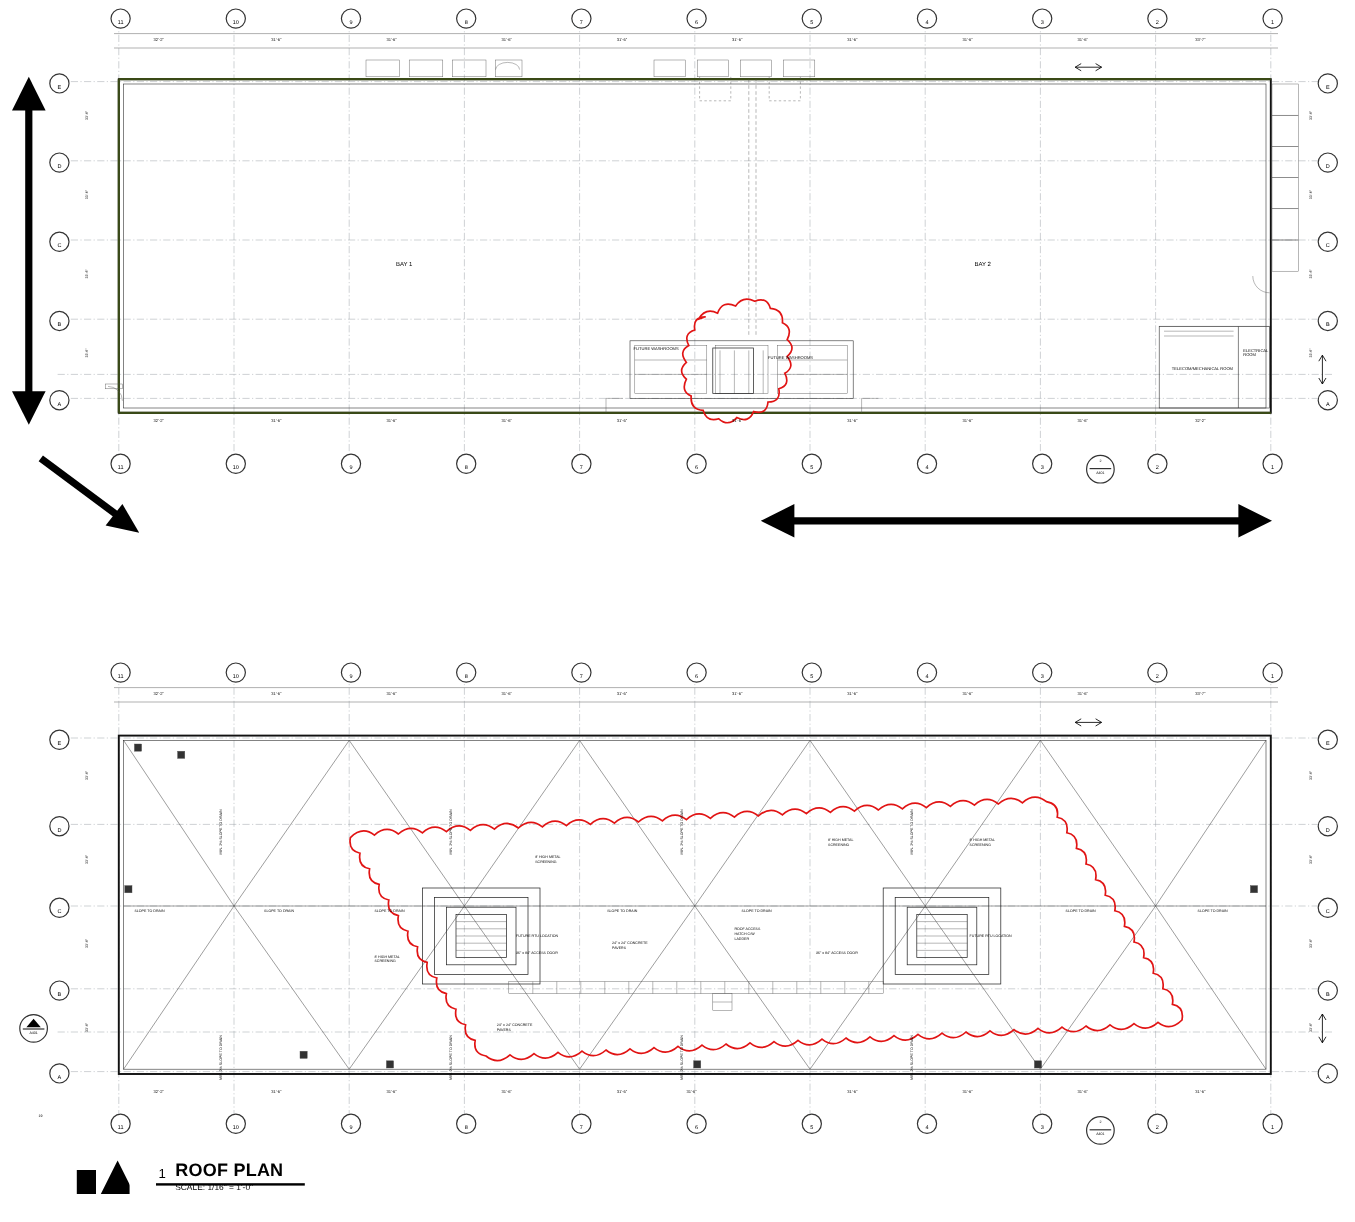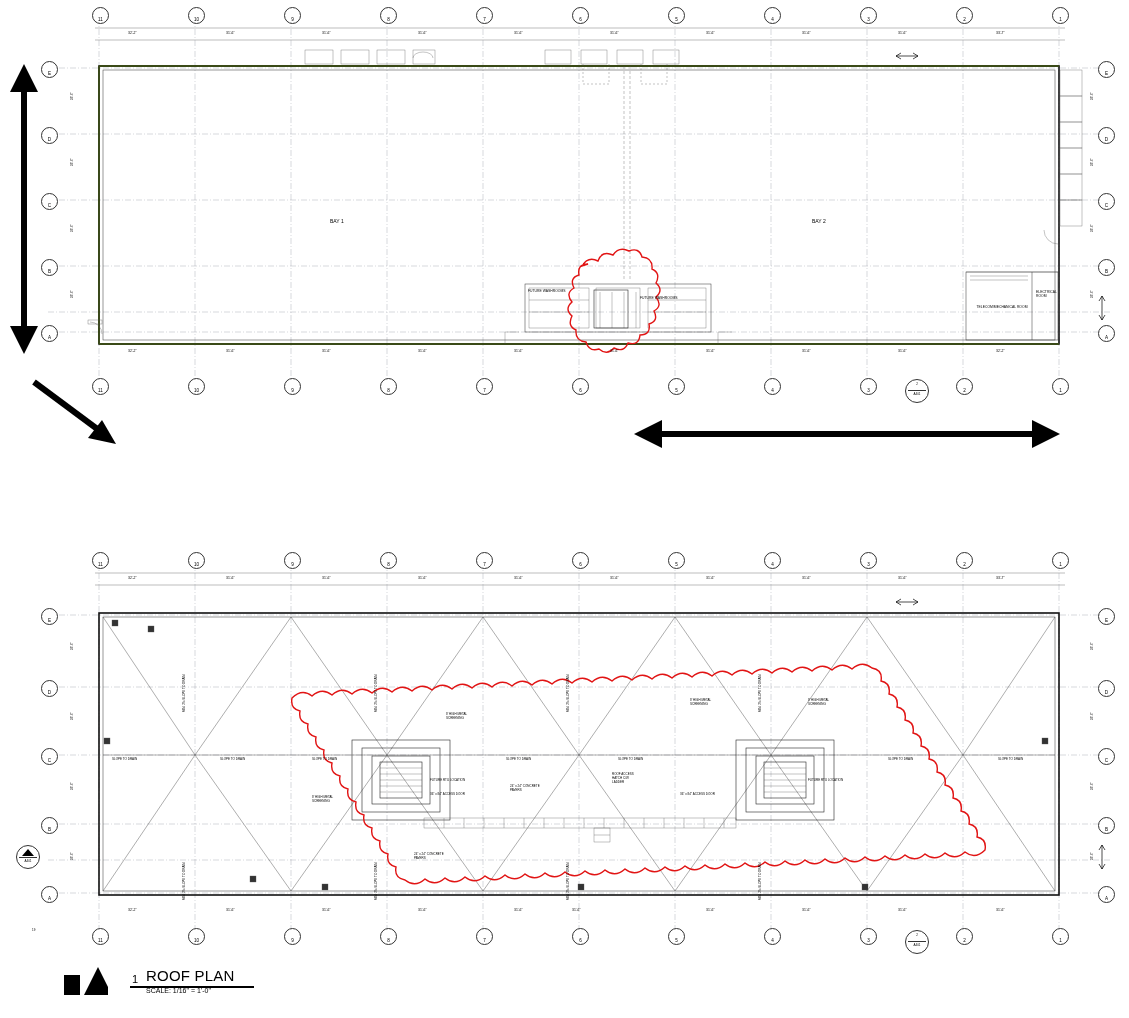--- a/index.html
+++ b/index.html
@@ -30,7 +30,7 @@
   .tiny { font-size: 3.4px; }
   .micro { font-size: 3px; }
   .bubble-txt { font-size: 4.6px; }
-  .title-main { font-size: 15px; font-weight: normal; letter-spacing: .2px; }
+  .title-main { font-size: 15px; font-weight: bold; letter-spacing: .2px; }
   .title-sub { font-size: 7px; }
   .bay-txt { font-size: 5px; }
   .room-txt { font-size: 3.4px; }

